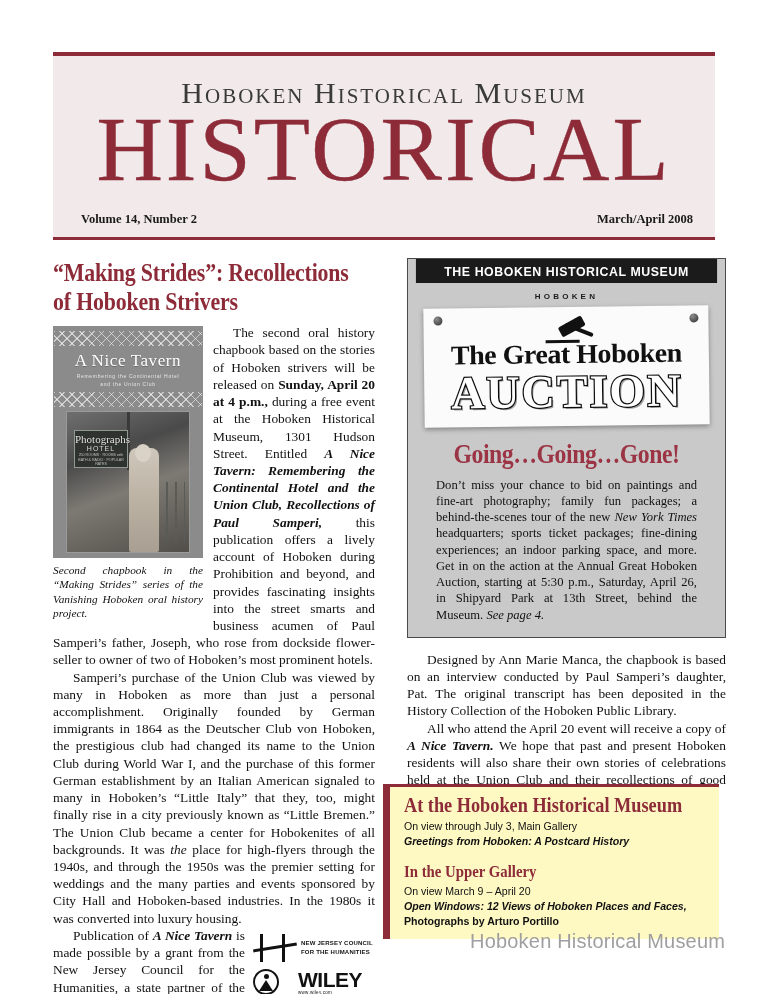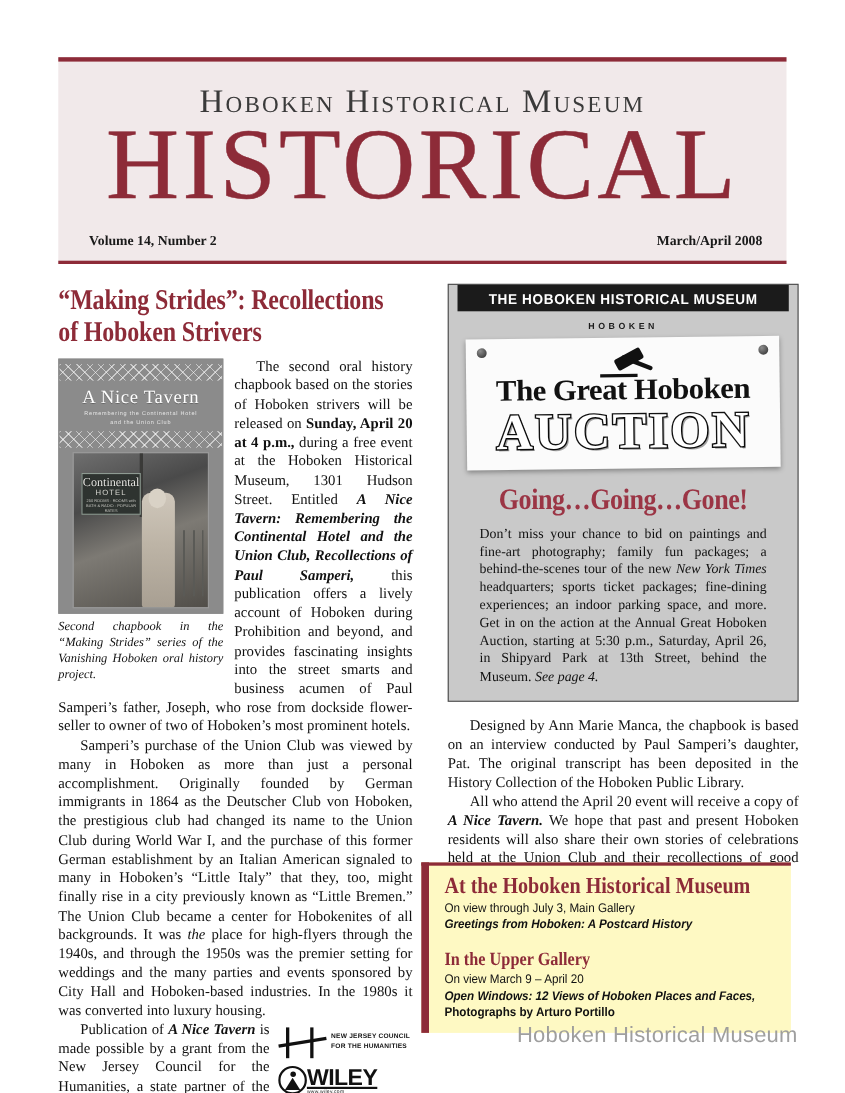--- a/index.html
+++ b/index.html
@@ -444,7 +444,7 @@
       <div class="bc-photo">
         <div class="bc-pole"></div>
         <div class="bc-sign">
-          <div class="s1">Continental</div>
+          <div class="s1">Photographs</div>
           <div class="s2">HOTEL</div>
           <div class="s3">250 ROOMS · ROOMS with BATH &amp; RADIO · POPULAR RATES</div>
         </div>

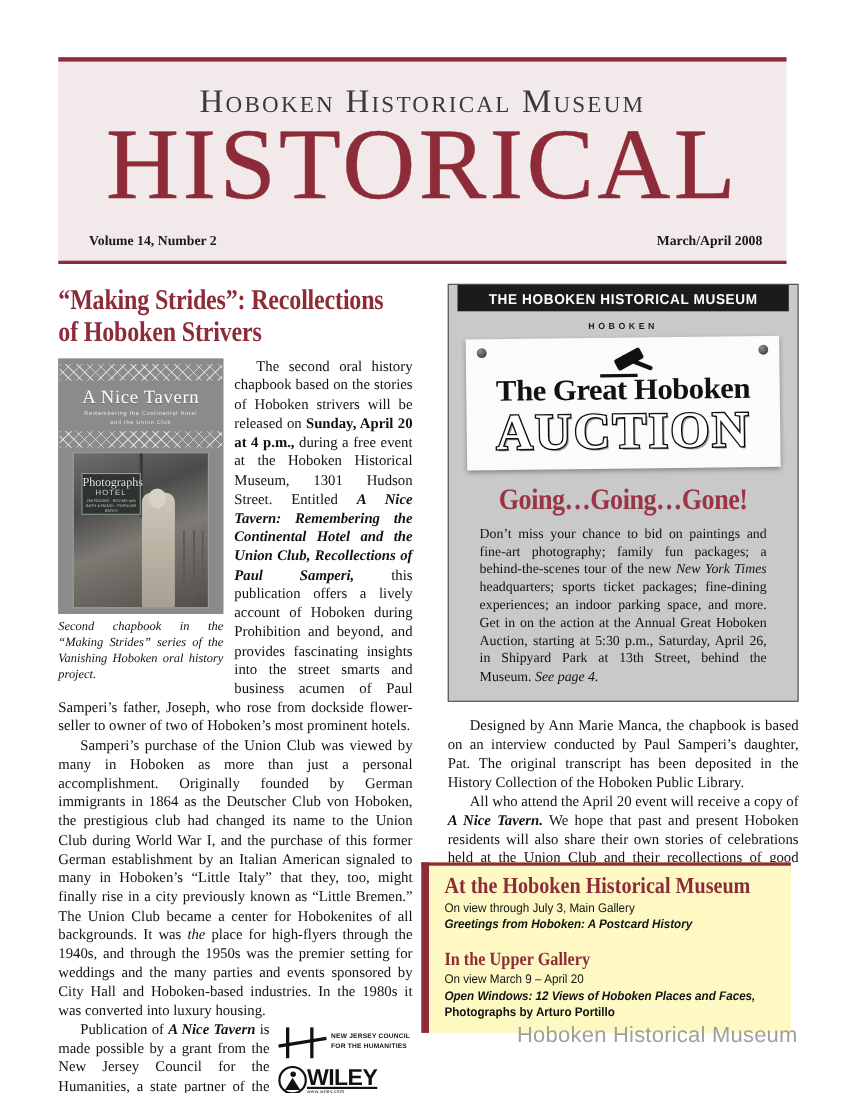--- a/index.html
+++ b/index.html
@@ -223,7 +223,7 @@
     font-size: 6px; font-weight: bold; line-height: 9px;
     letter-spacing: .2px; color: #111; text-transform: uppercase;
   }
-  .wiley { display: flex; align-items: center; gap: 0; margin-top: 4px; text-decoration: underline; }
+  .wiley { display: flex; align-items: center; gap: 19px; margin-top: 4px; }
   .wiley-mark {
     width: 26px; height: 26px; border-radius: 50%;
     border: 2px solid #111; position: relative; flex: none;

